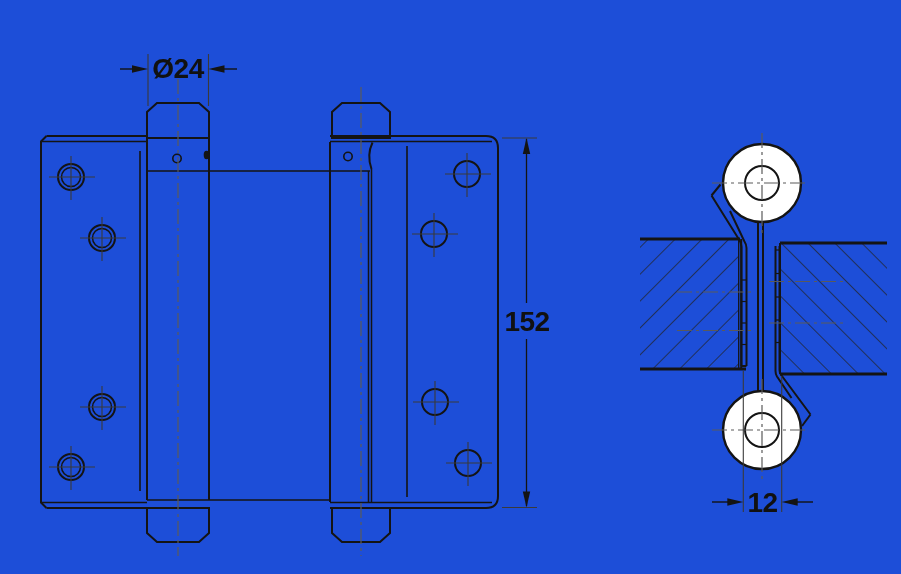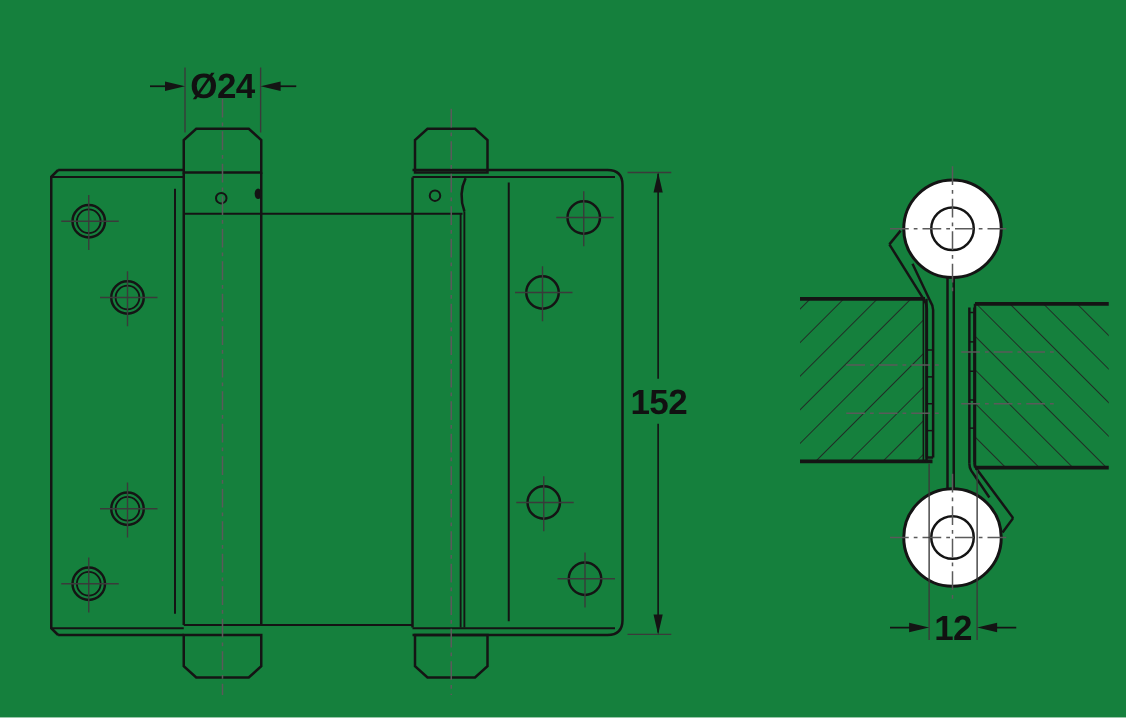--- a/index.html
+++ b/index.html
@@ -3,7 +3,7 @@
 <meta charset="utf-8">
 <style>
   html,body{margin:0;padding:0;background:#ffffff;}
-  .canvas{width:901px;height:574px;background:#15803d;overflow:hidden;}
+  .canvas{width:901px;height:574px;background:#1d4ed8;overflow:hidden;}
   svg{display:block;}
   .lbl{font-family:"Liberation Sans",sans-serif;font-weight:bold;font-size:28px;letter-spacing:-0.5px;fill:#111111;}
   .ink{stroke:#141414;fill:none;}

